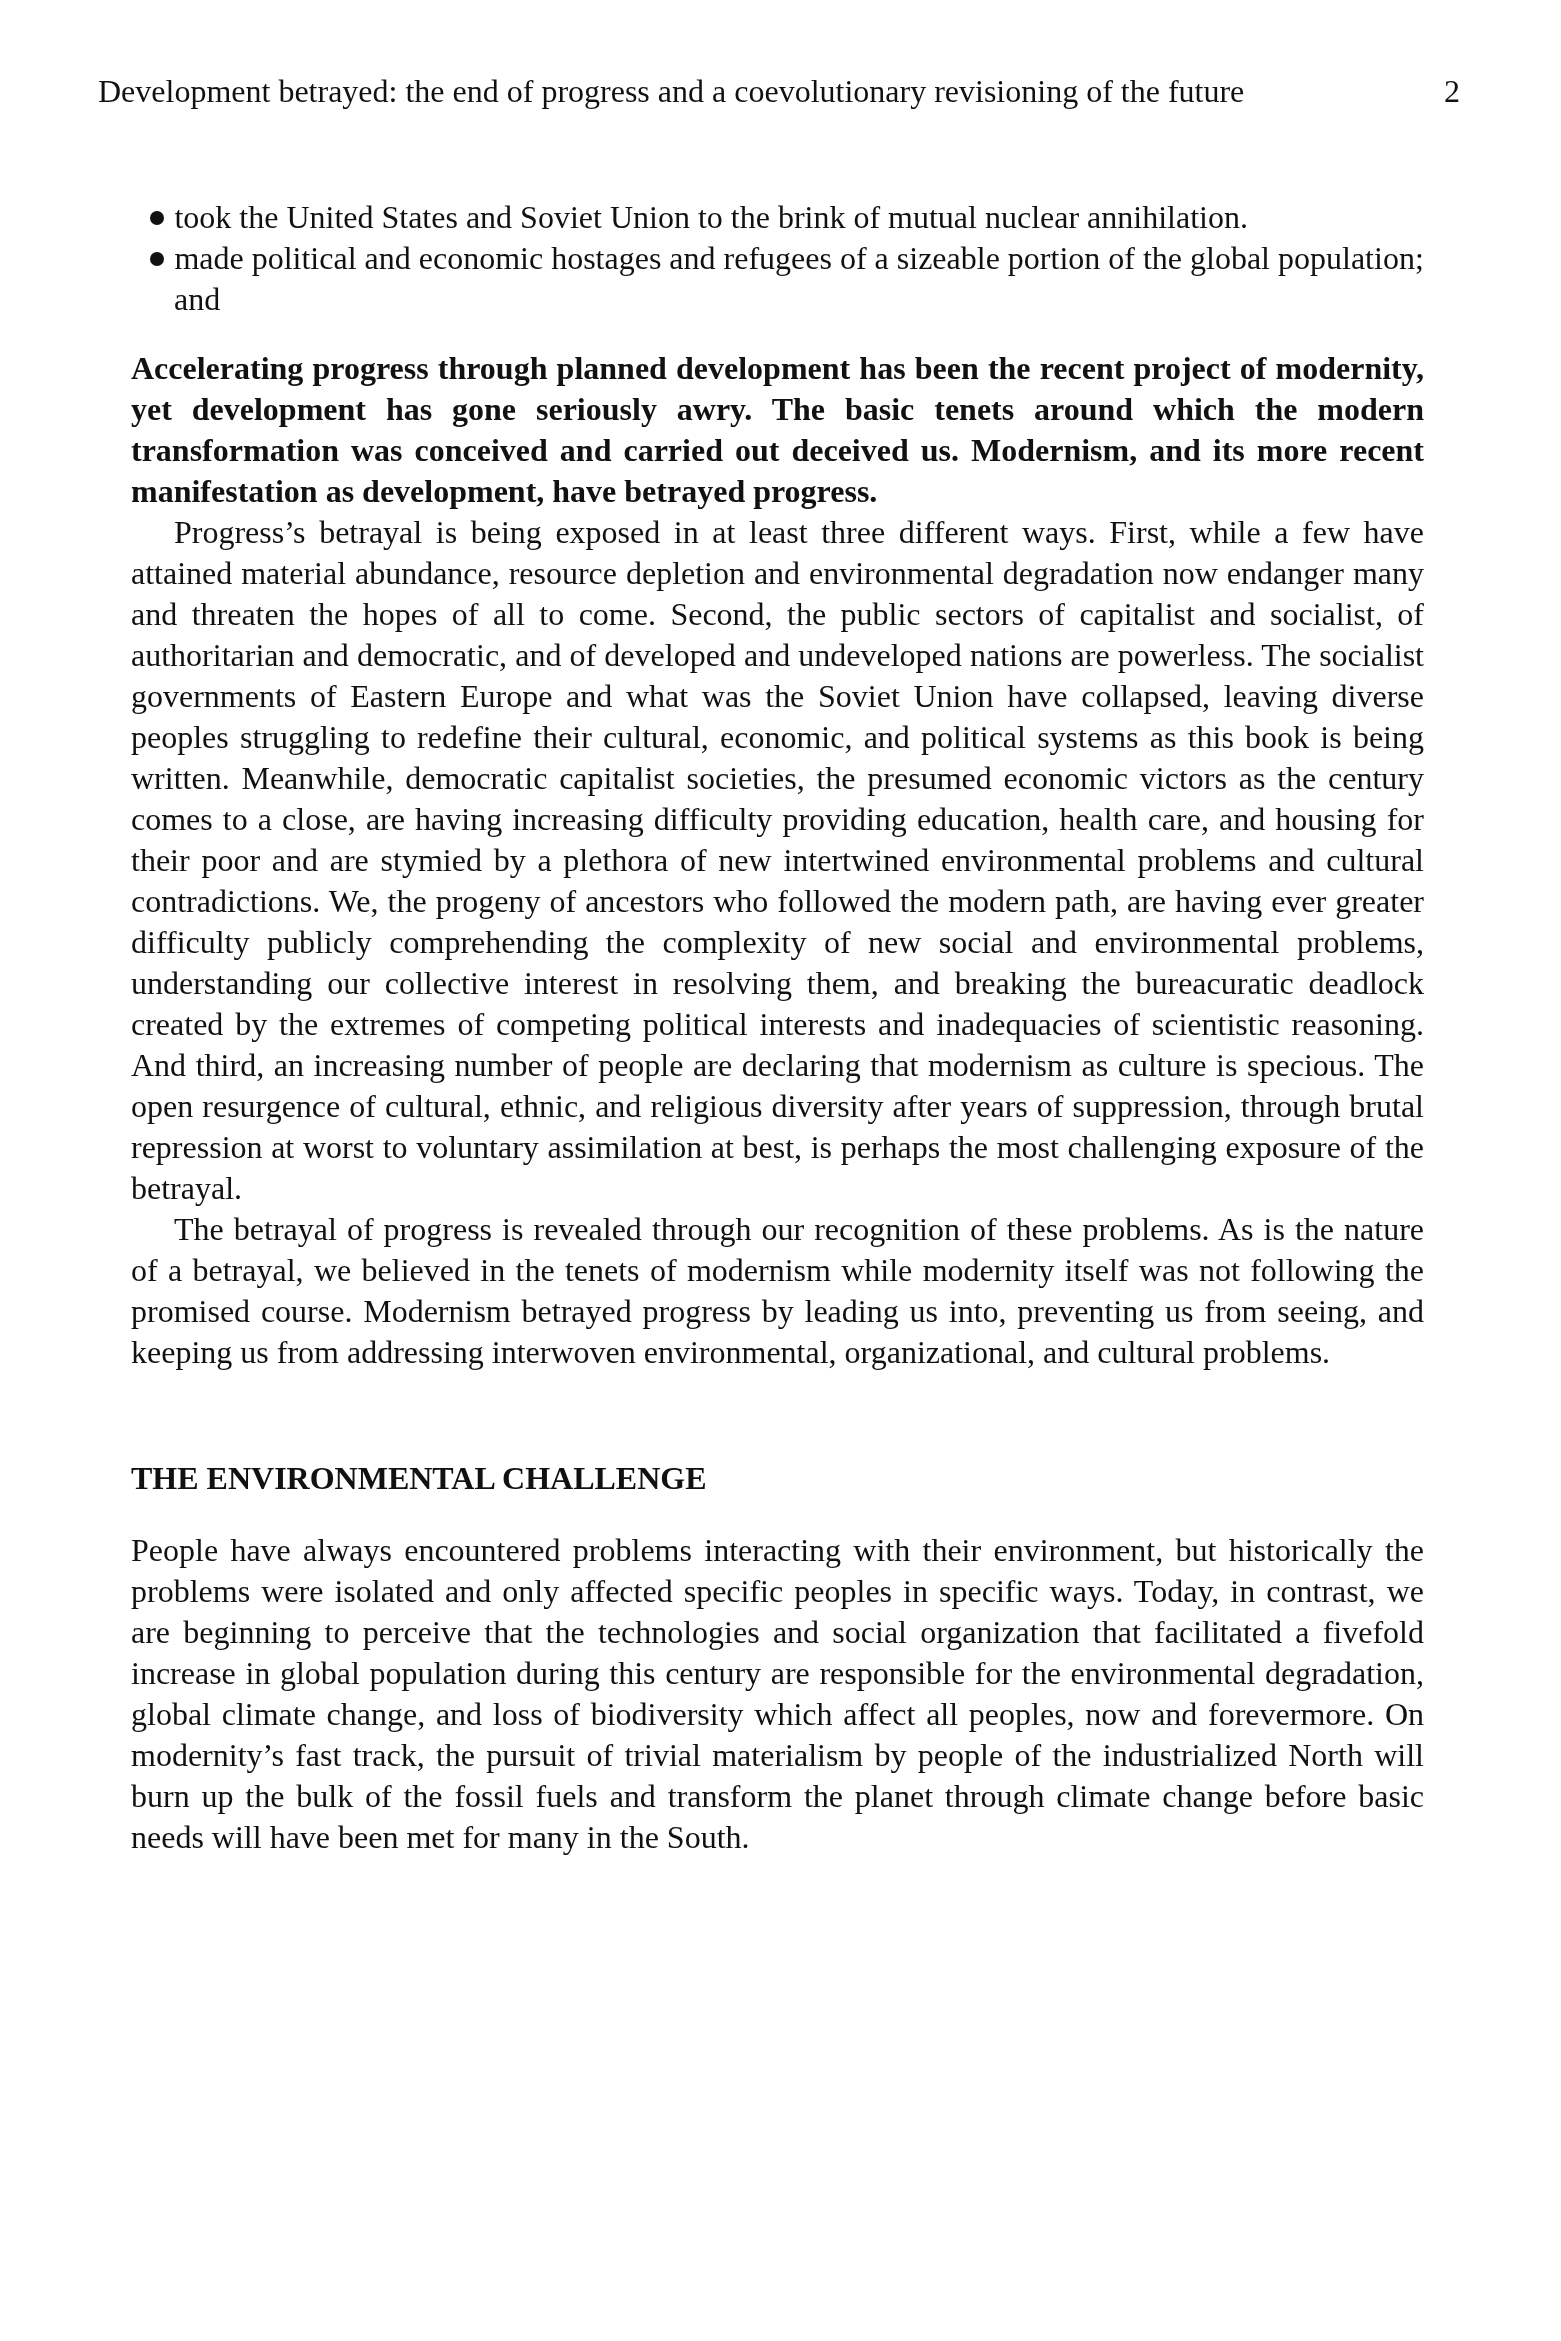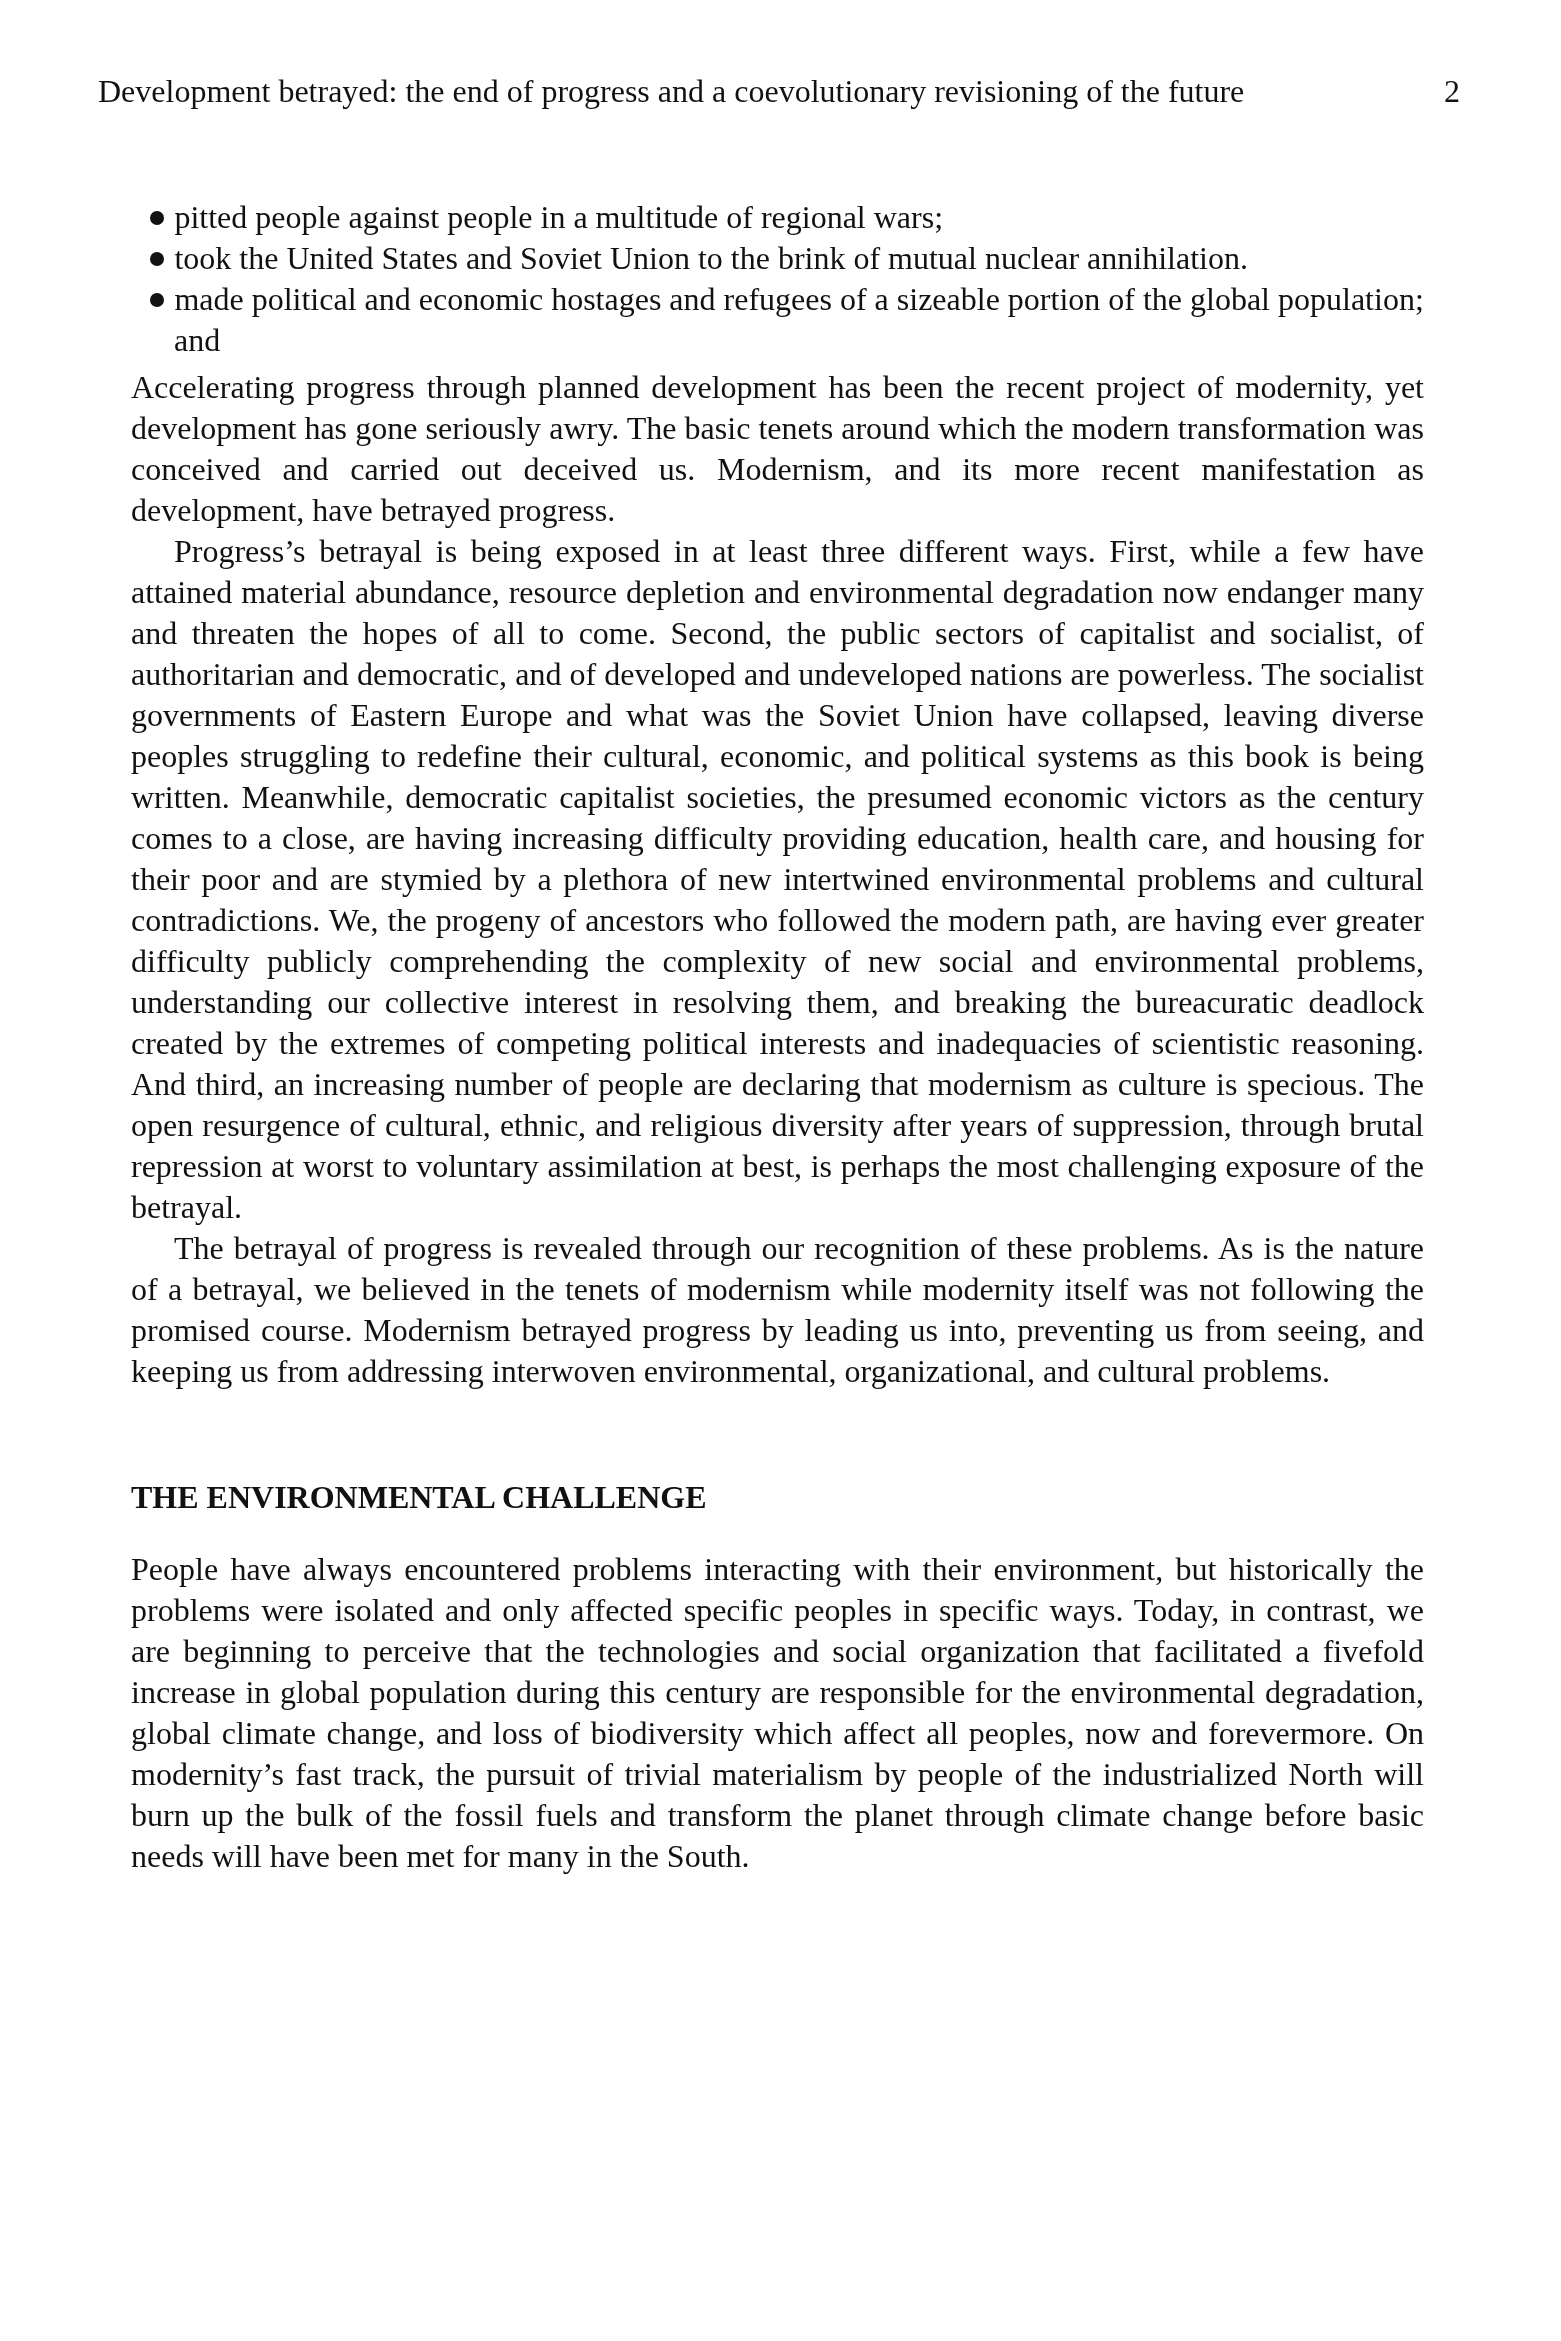--- a/index.html
+++ b/index.html
@@ -35,7 +35,6 @@
 
   <div class="body">
     <ul class="bullets">
-      <li><span class="dot"></span><span>pitted people against people in a multitude of regional wars;</span></li>
       <li><span class="dot"></span><span>took the United States and Soviet Union to the brink of mutual nuclear annihilation.</span></li>
       <li><span class="dot"></span><span>made political and economic hostages and refugees of a sizeable portion of the global population; and</span></li>
     </ul>

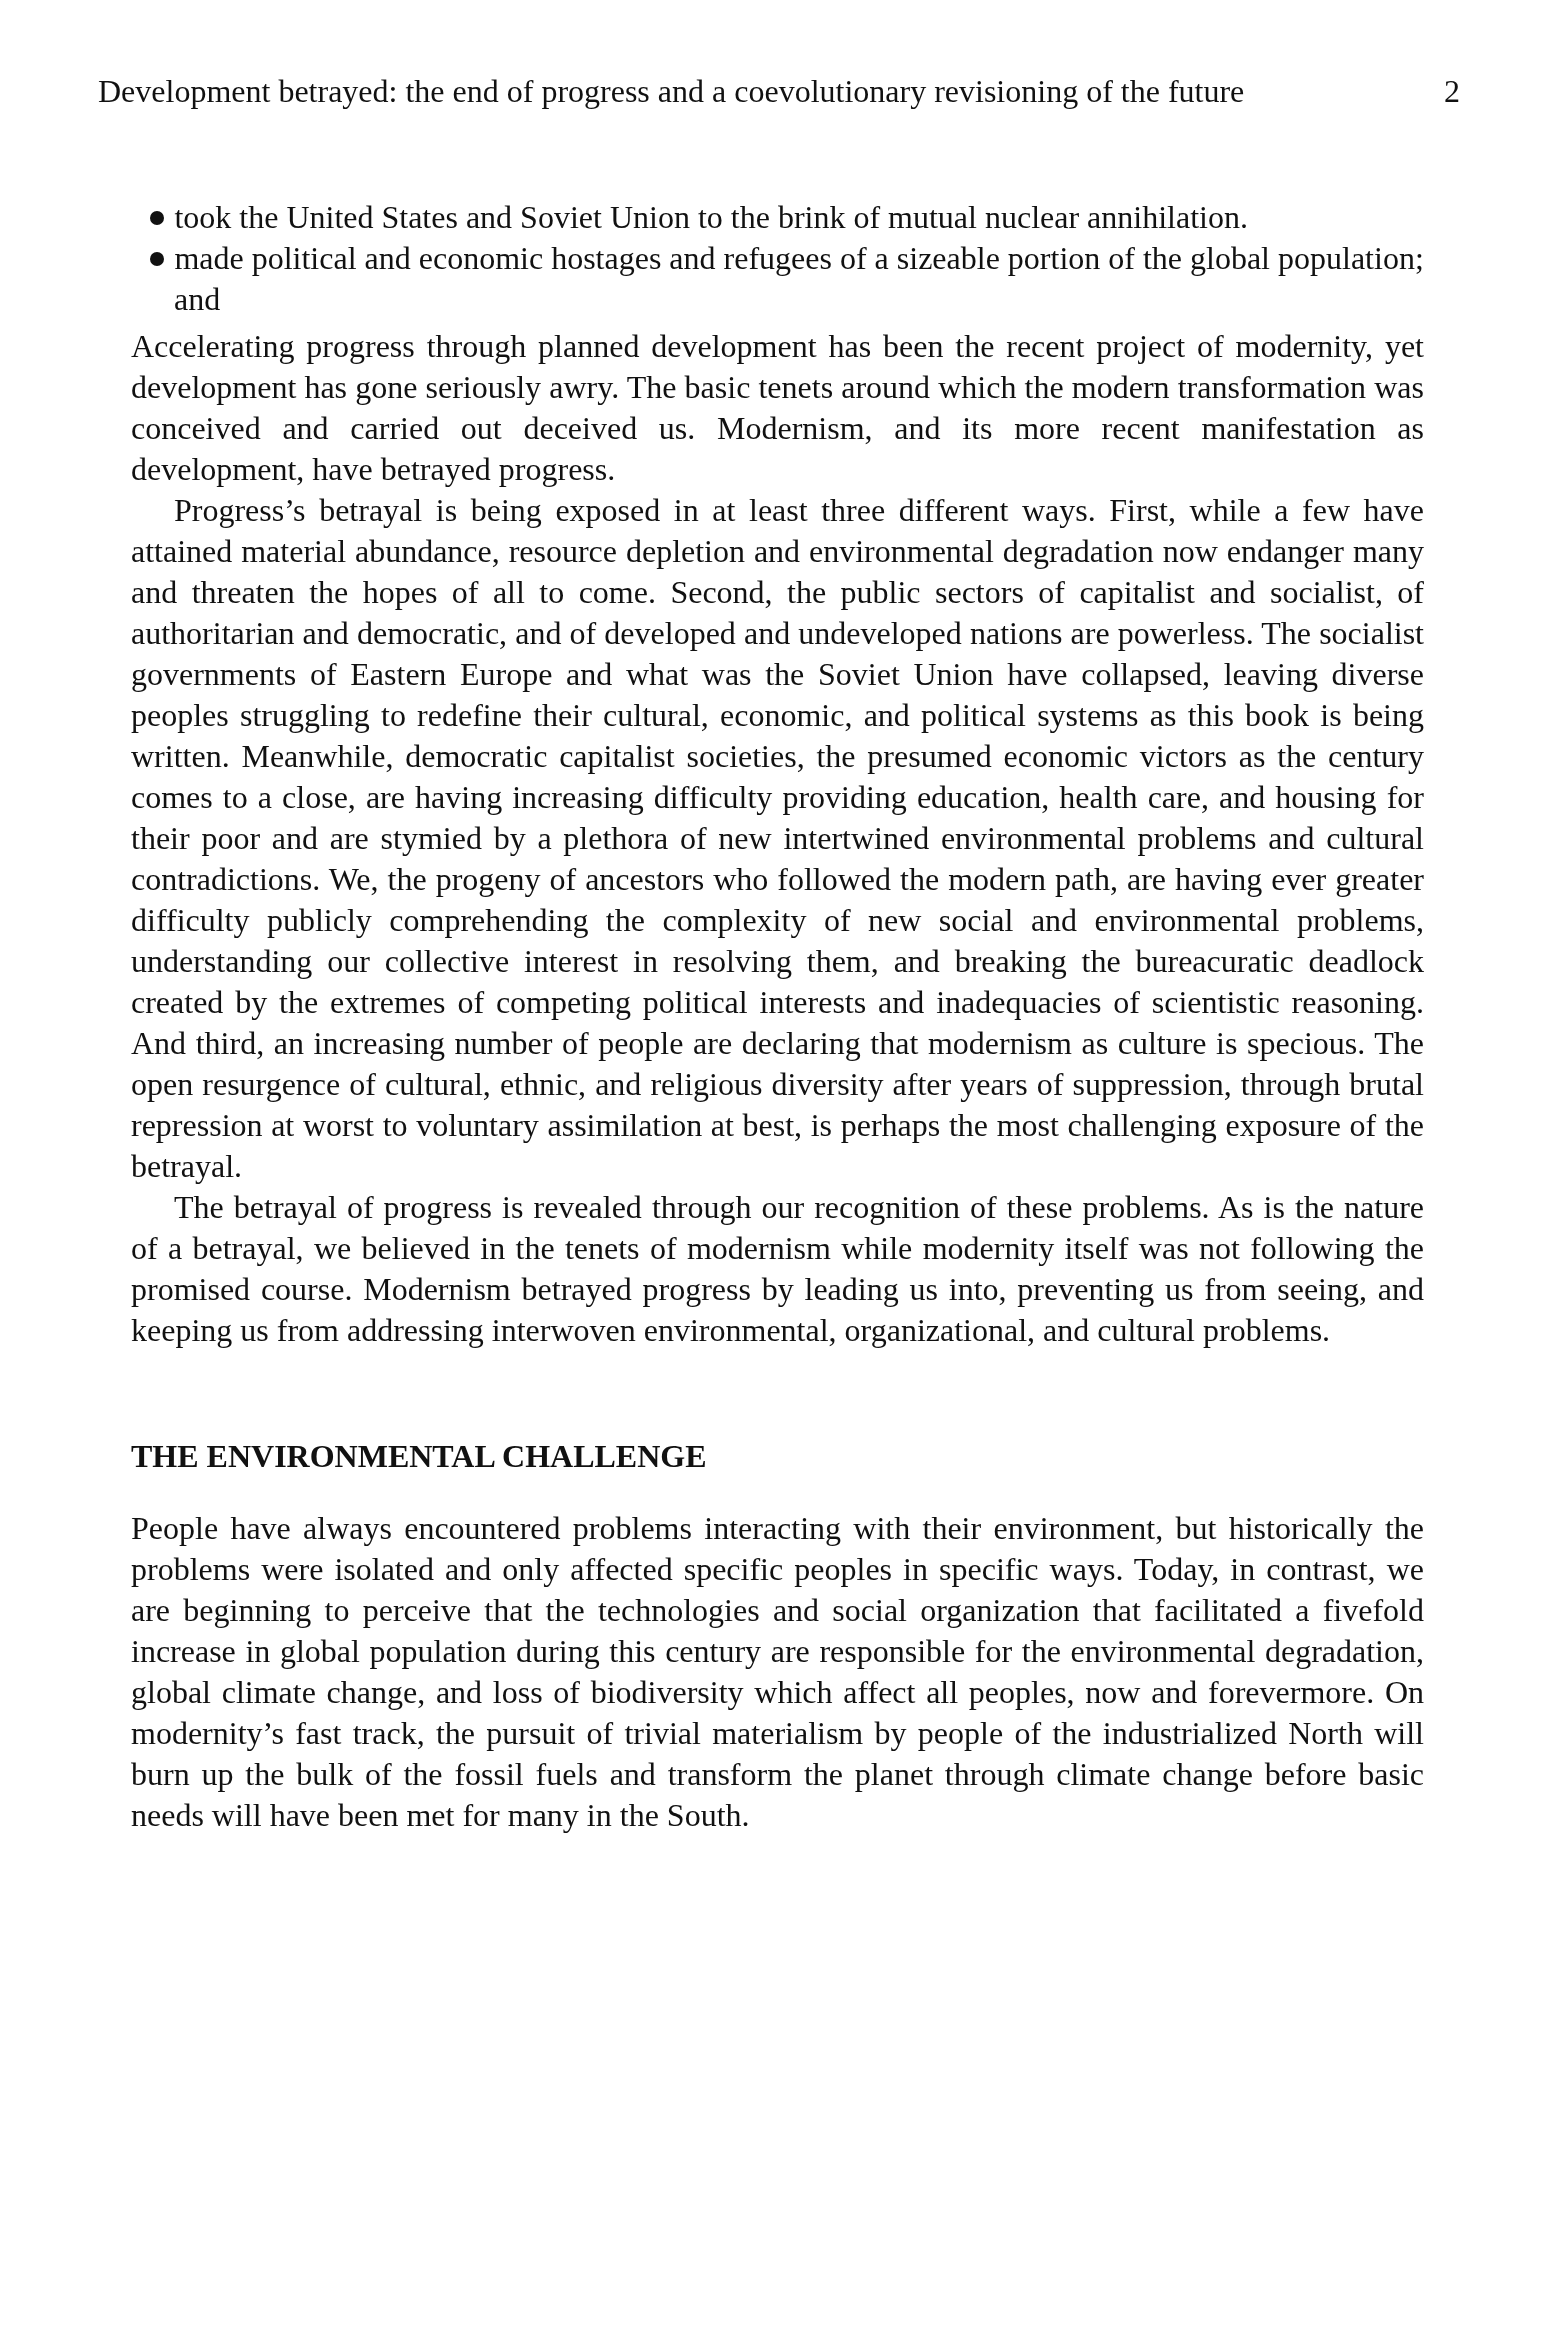--- a/index.html
+++ b/index.html
@@ -18,7 +18,7 @@
                      background: #111; vertical-align: middle; margin-right: 10.4px;
                      position: relative; top: -2.6px; text-indent: 0; }
   p { margin: 0; text-align: justify; text-align-last: left; }
-  p.first { margin-top: 6px; }
+  p.first { margin-top: 28px; font-weight: bold; }
   p.indent { text-indent: 43px; }
   h2 { margin: 0; text-align: left; font-weight: bold; font-size: 32px;
        line-height: 41px; padding-top: 85px; padding-bottom: 31px; letter-spacing: 0; }

